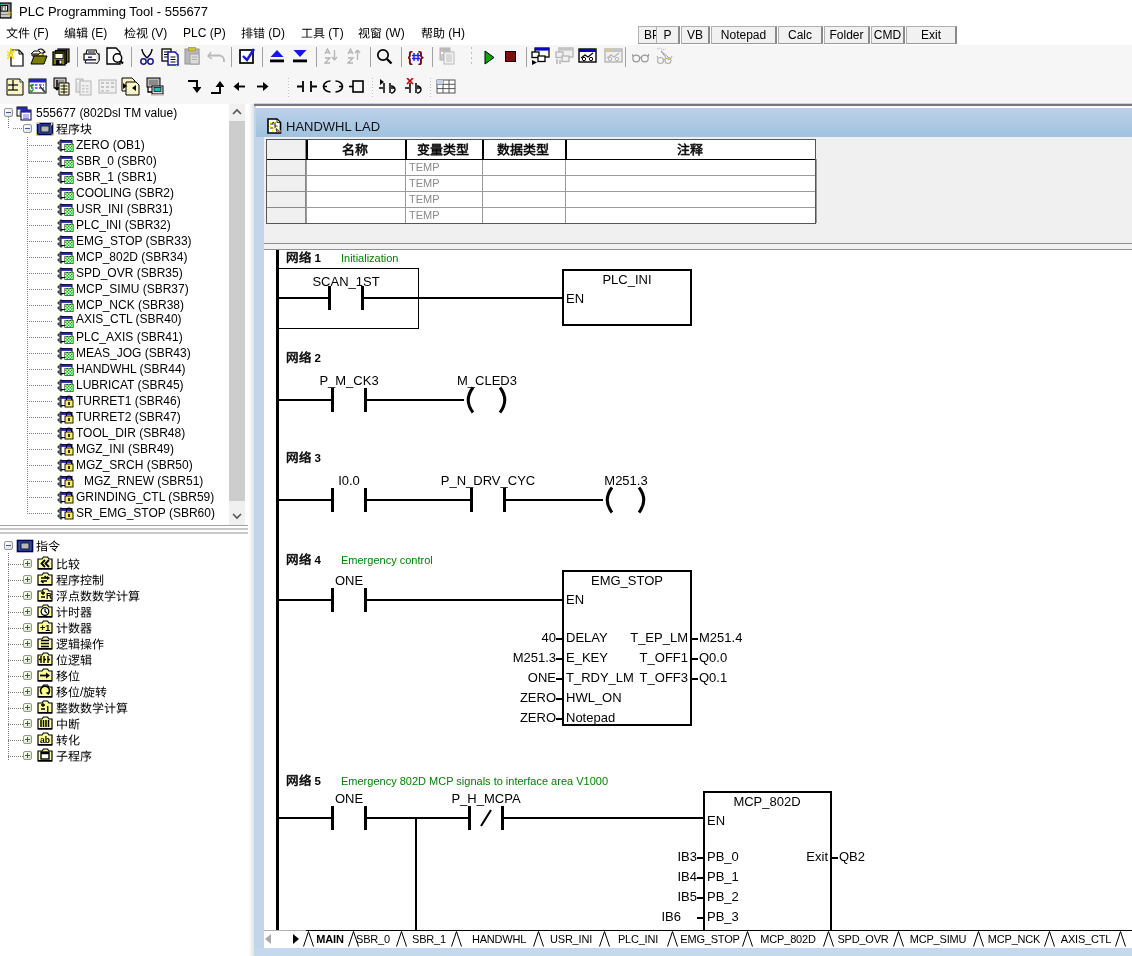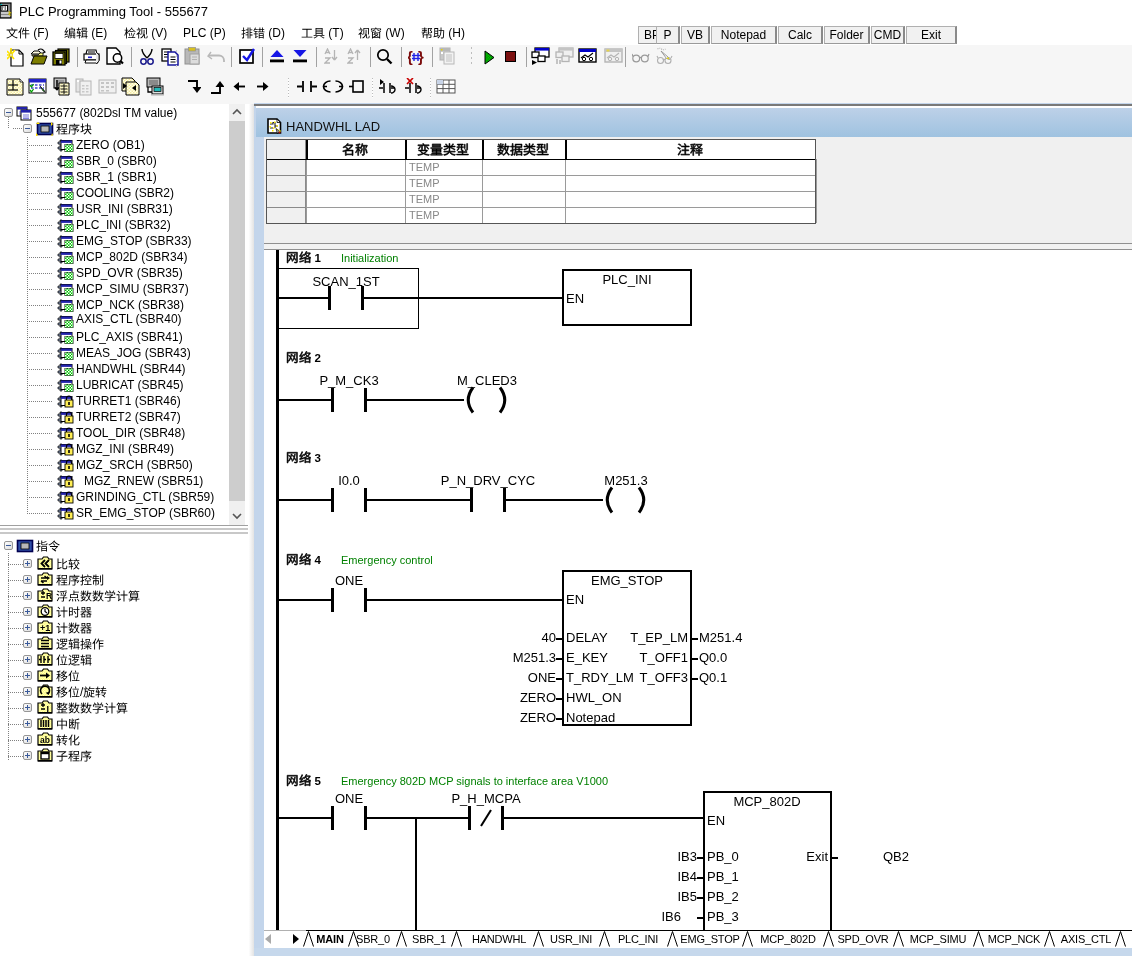--- a/index.html
+++ b/index.html
@@ -1499,7 +1499,7 @@
       <div style="position:absolute;right:0;white-space:nowrap">Exit</div>
     </div>
     <div class="ln" style="left:832px;top:857px;width:6px;height:2px"></div>
-    <div class="lbl" style="left:883px;top:850px">QB2</div>
+    <div class="lbl" style="left:839px;top:850px">QB2</div>
     <div class="a" style="left:264px;top:930px;width:868px;height:18px;background:#fff"></div>
     <div class="a" style="left:264px;top:930px;width:42px;height:1px;background:#b0b0b0"></div>
     <div class="a" style="left:306px;top:930px;width:826px;height:1px;background:#000"></div>

